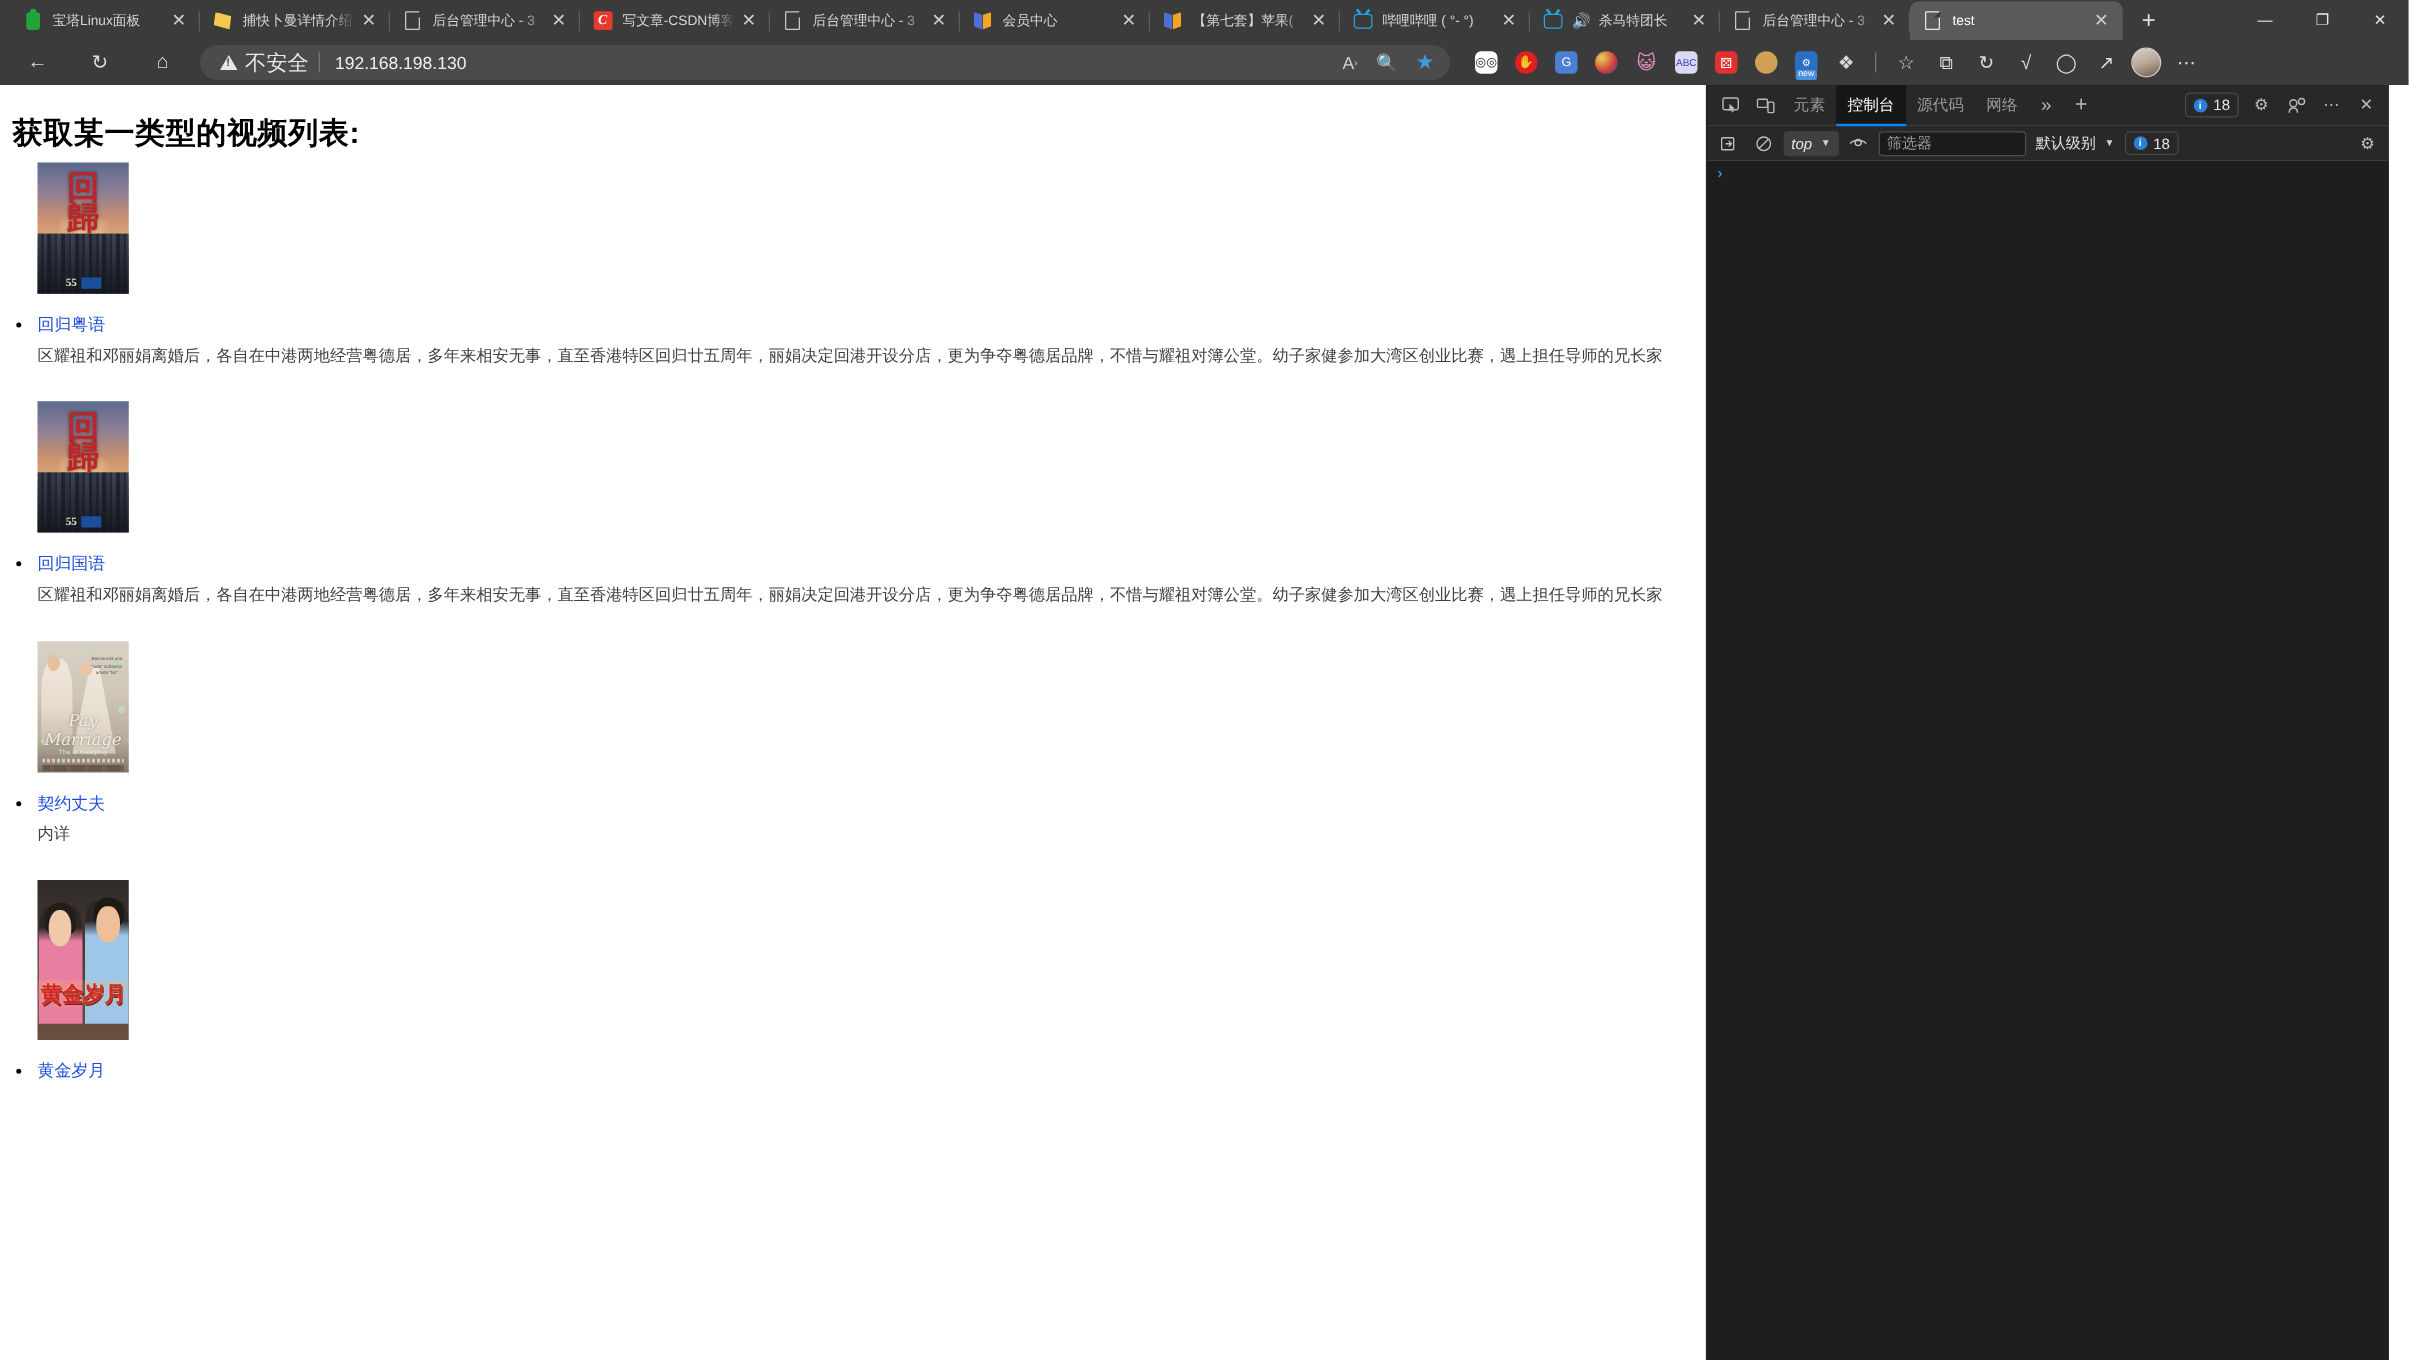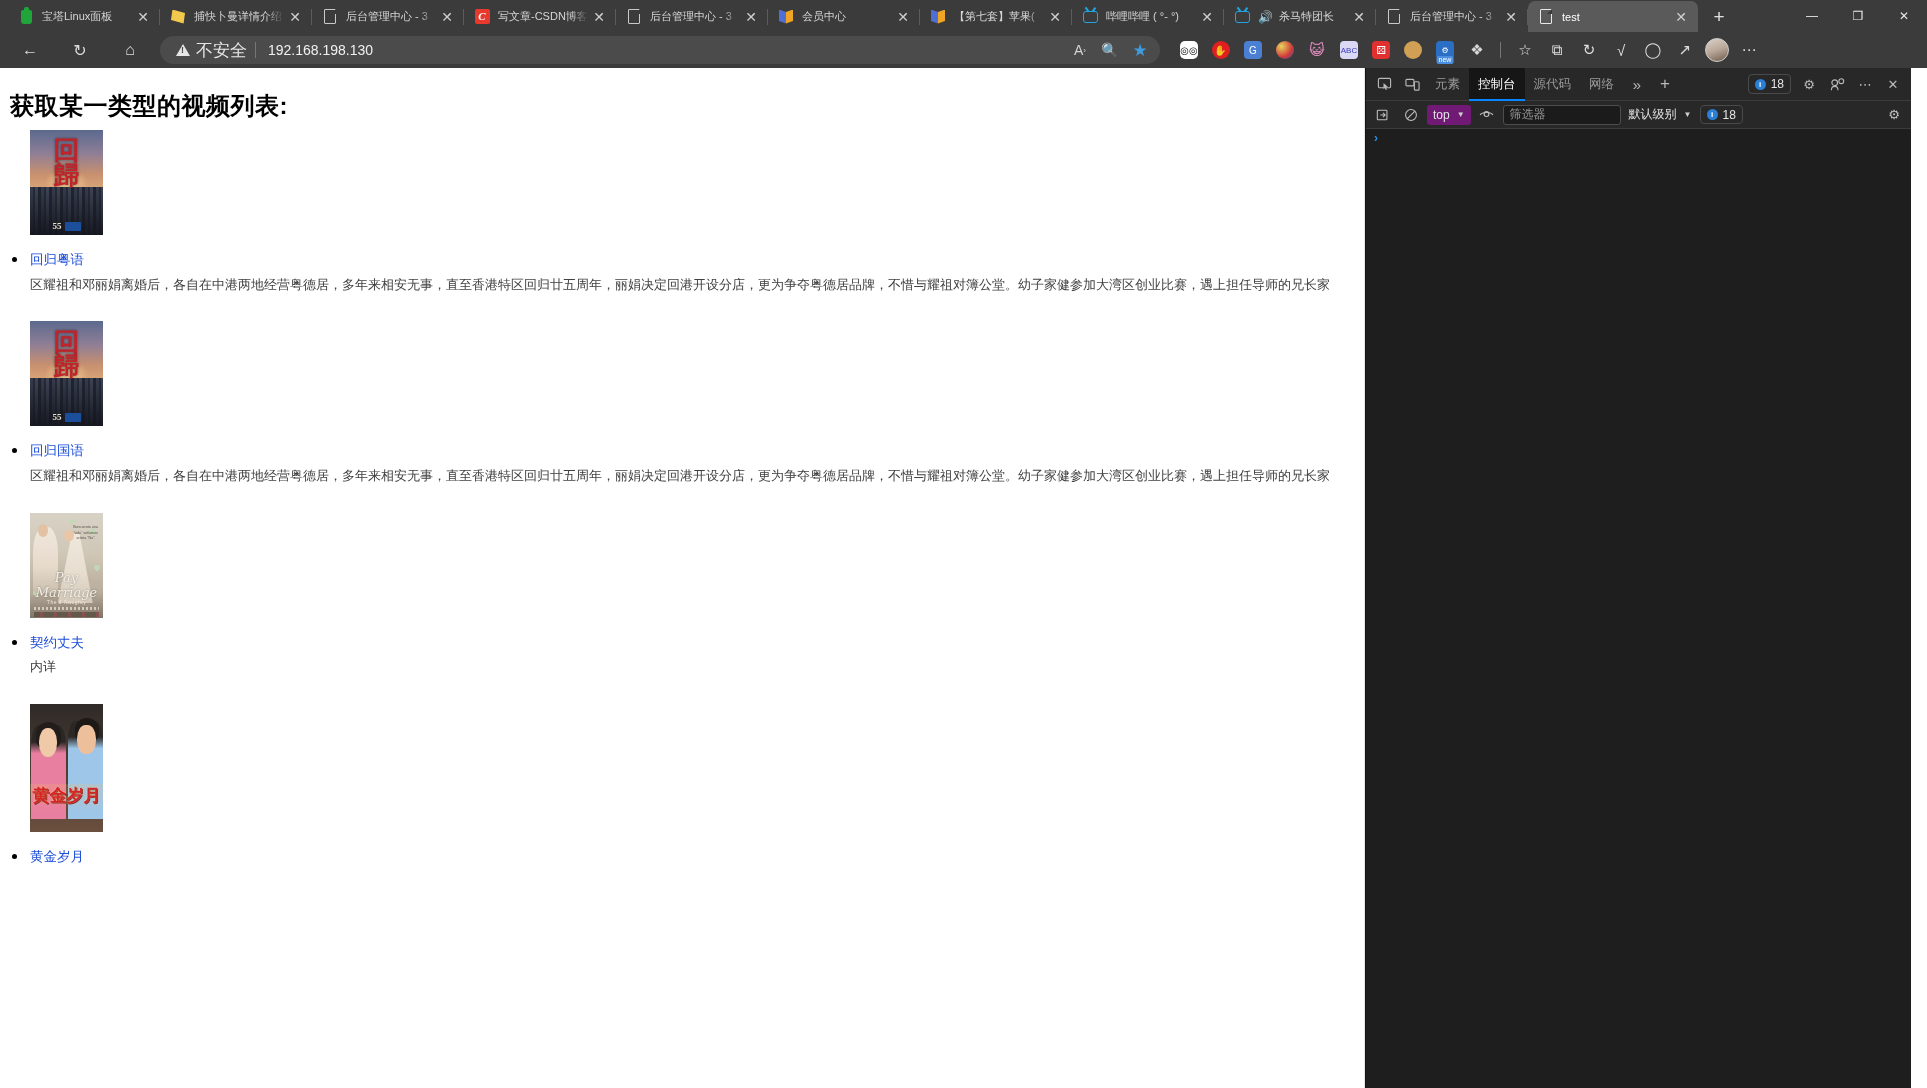--- a/index.html
+++ b/index.html
@@ -336,8 +336,8 @@
     justify-content: center; color: #c0c0c0; font-size: 13px; border-radius: 3px;
   }
   .ctx-select {
-    height: 20px; background: #701a75; border-radius: 3px; color: #e4e4e4;
-    font-size: 12px; display: flex; align-items: center; gap: 7px; padding: 0 6px;
+    height: 20px; background: #404040; border-radius: 3px; color: #e4e4e4;
+    font-size: 12px; display: flex; align-items: center; gap: 7px; padding: 0 6px; font-style: italic;
   }
   .caret { font-size: 8px; color: #cfcfcf; }
   .filter-input {

